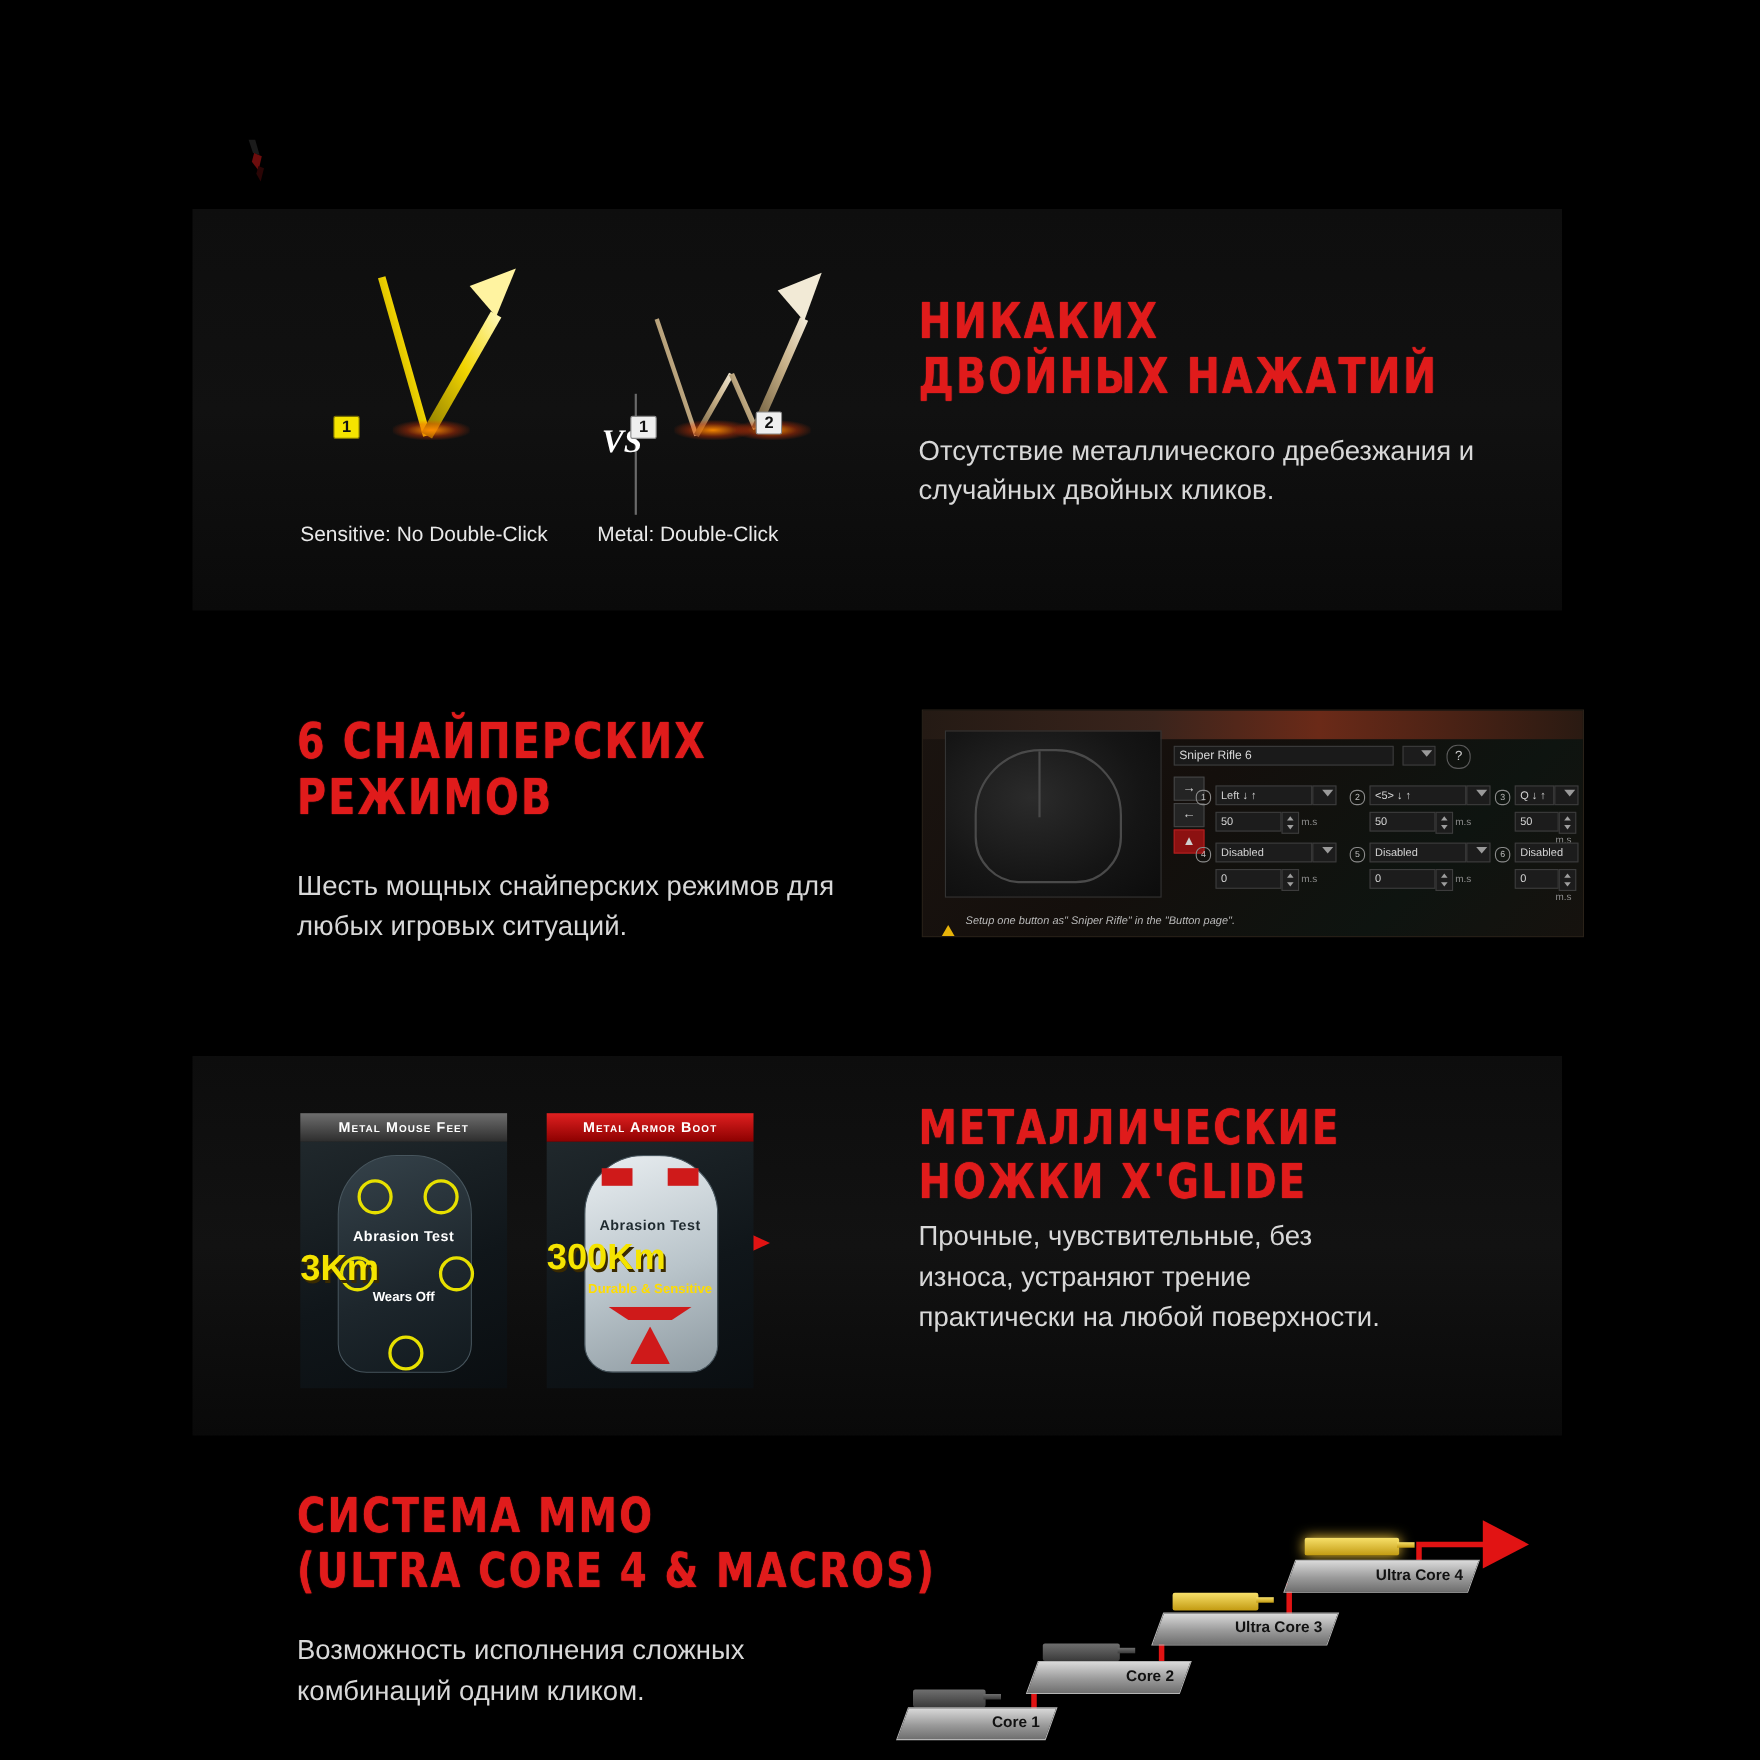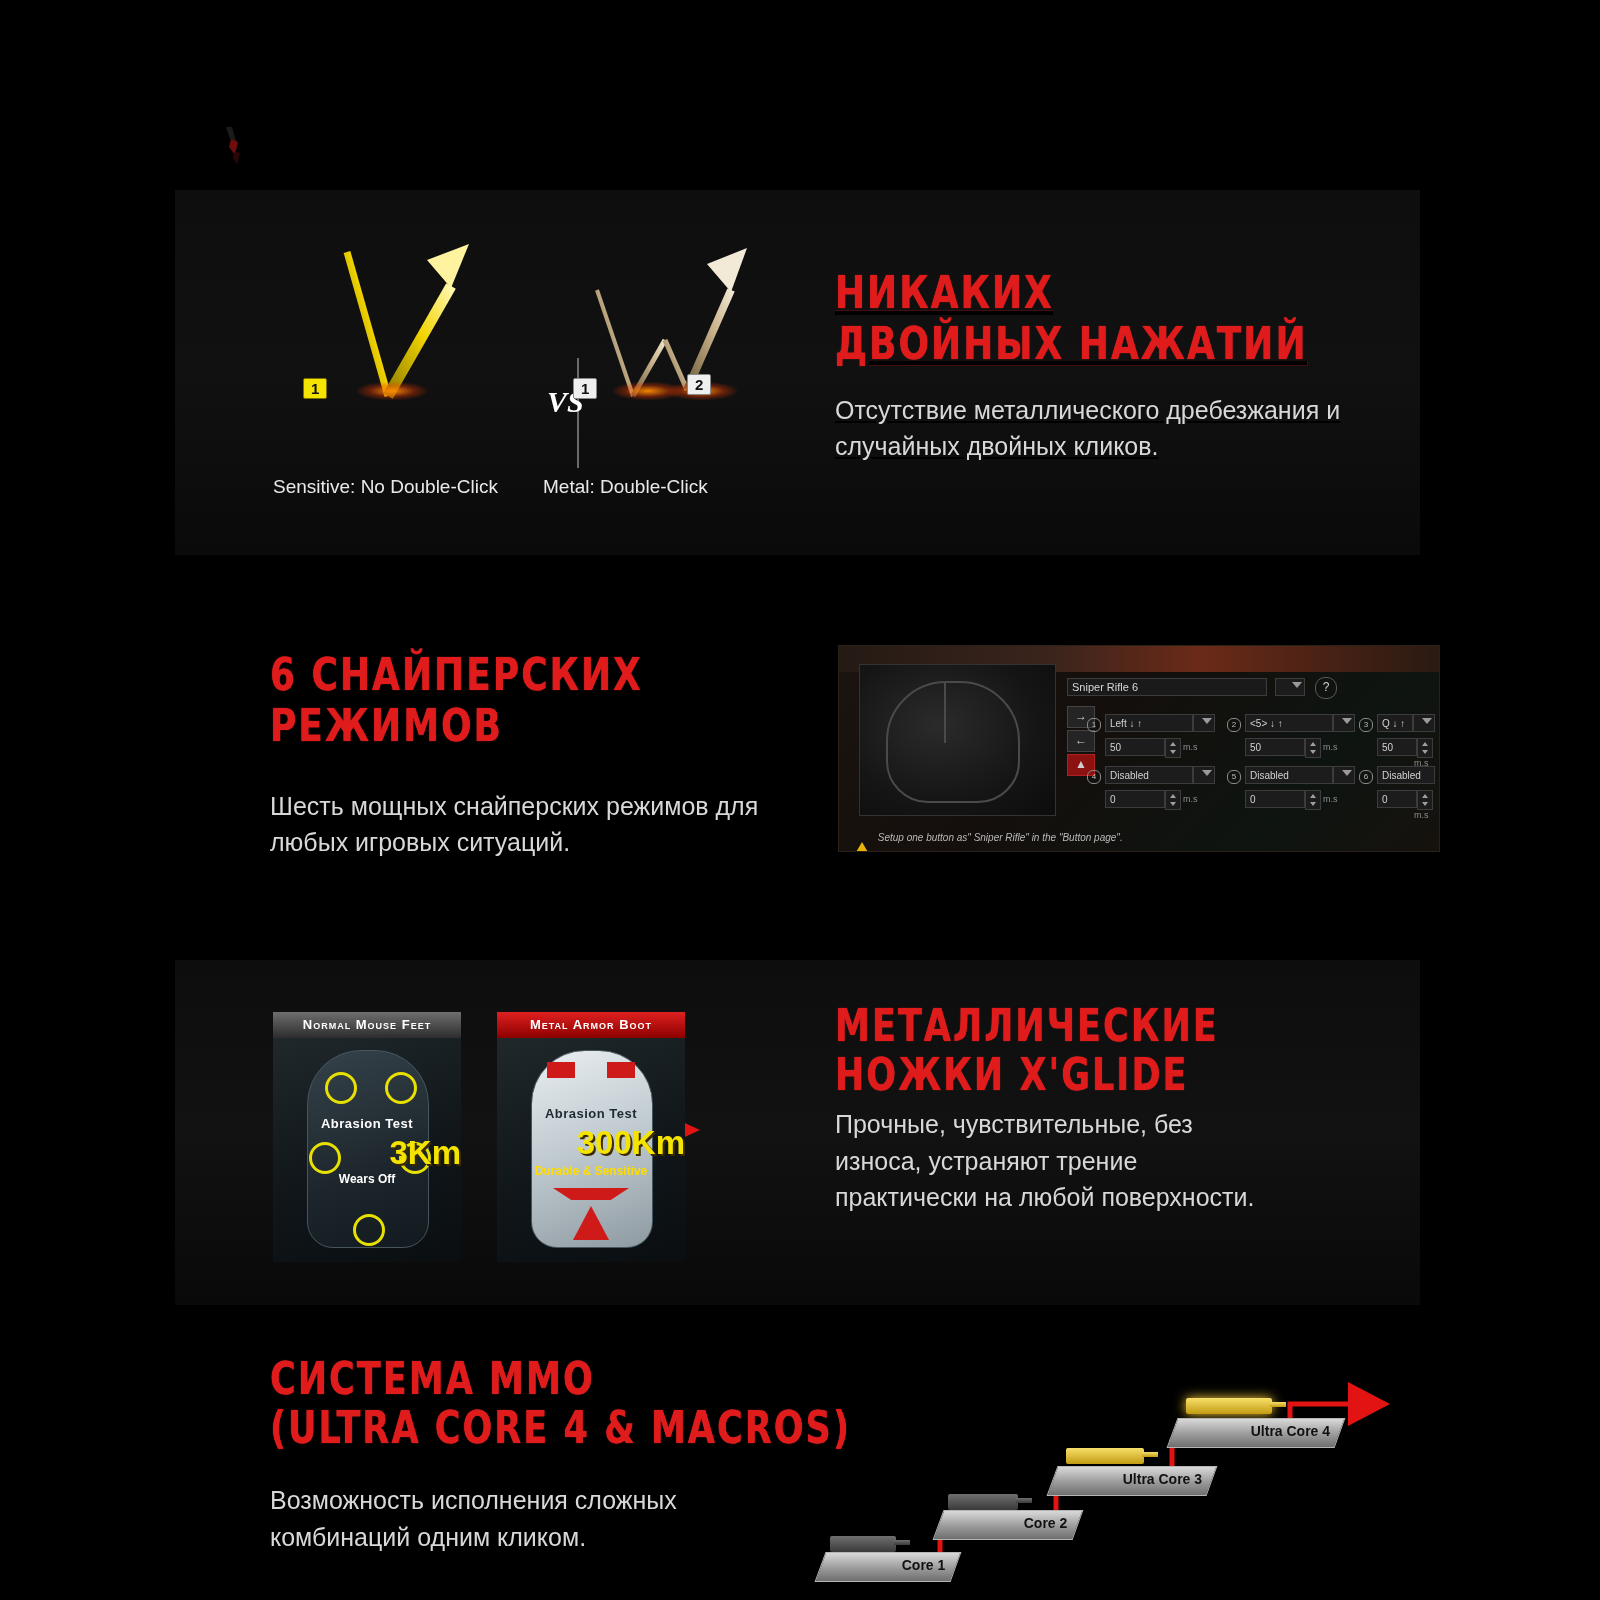--- a/index.html
+++ b/index.html
@@ -95,7 +95,7 @@
     background: radial-gradient(ellipse at center, rgba(255,140,0,0.95) 0%, rgba(255,60,0,0.35) 45%, rgba(0,0,0,0) 75%);
   }
 
-  .sec1-text { position:absolute; left: 660px; top: 78px; width: 560px; text-decoration: underline; }
+  .sec1-text { position:absolute; left: 660px; top: 78px; width: 560px; }
   .sec1-text .headline { font-size: 40px; }
   .sec1-text .body-text { font-size: 25px; margin-top: 34px; }
 

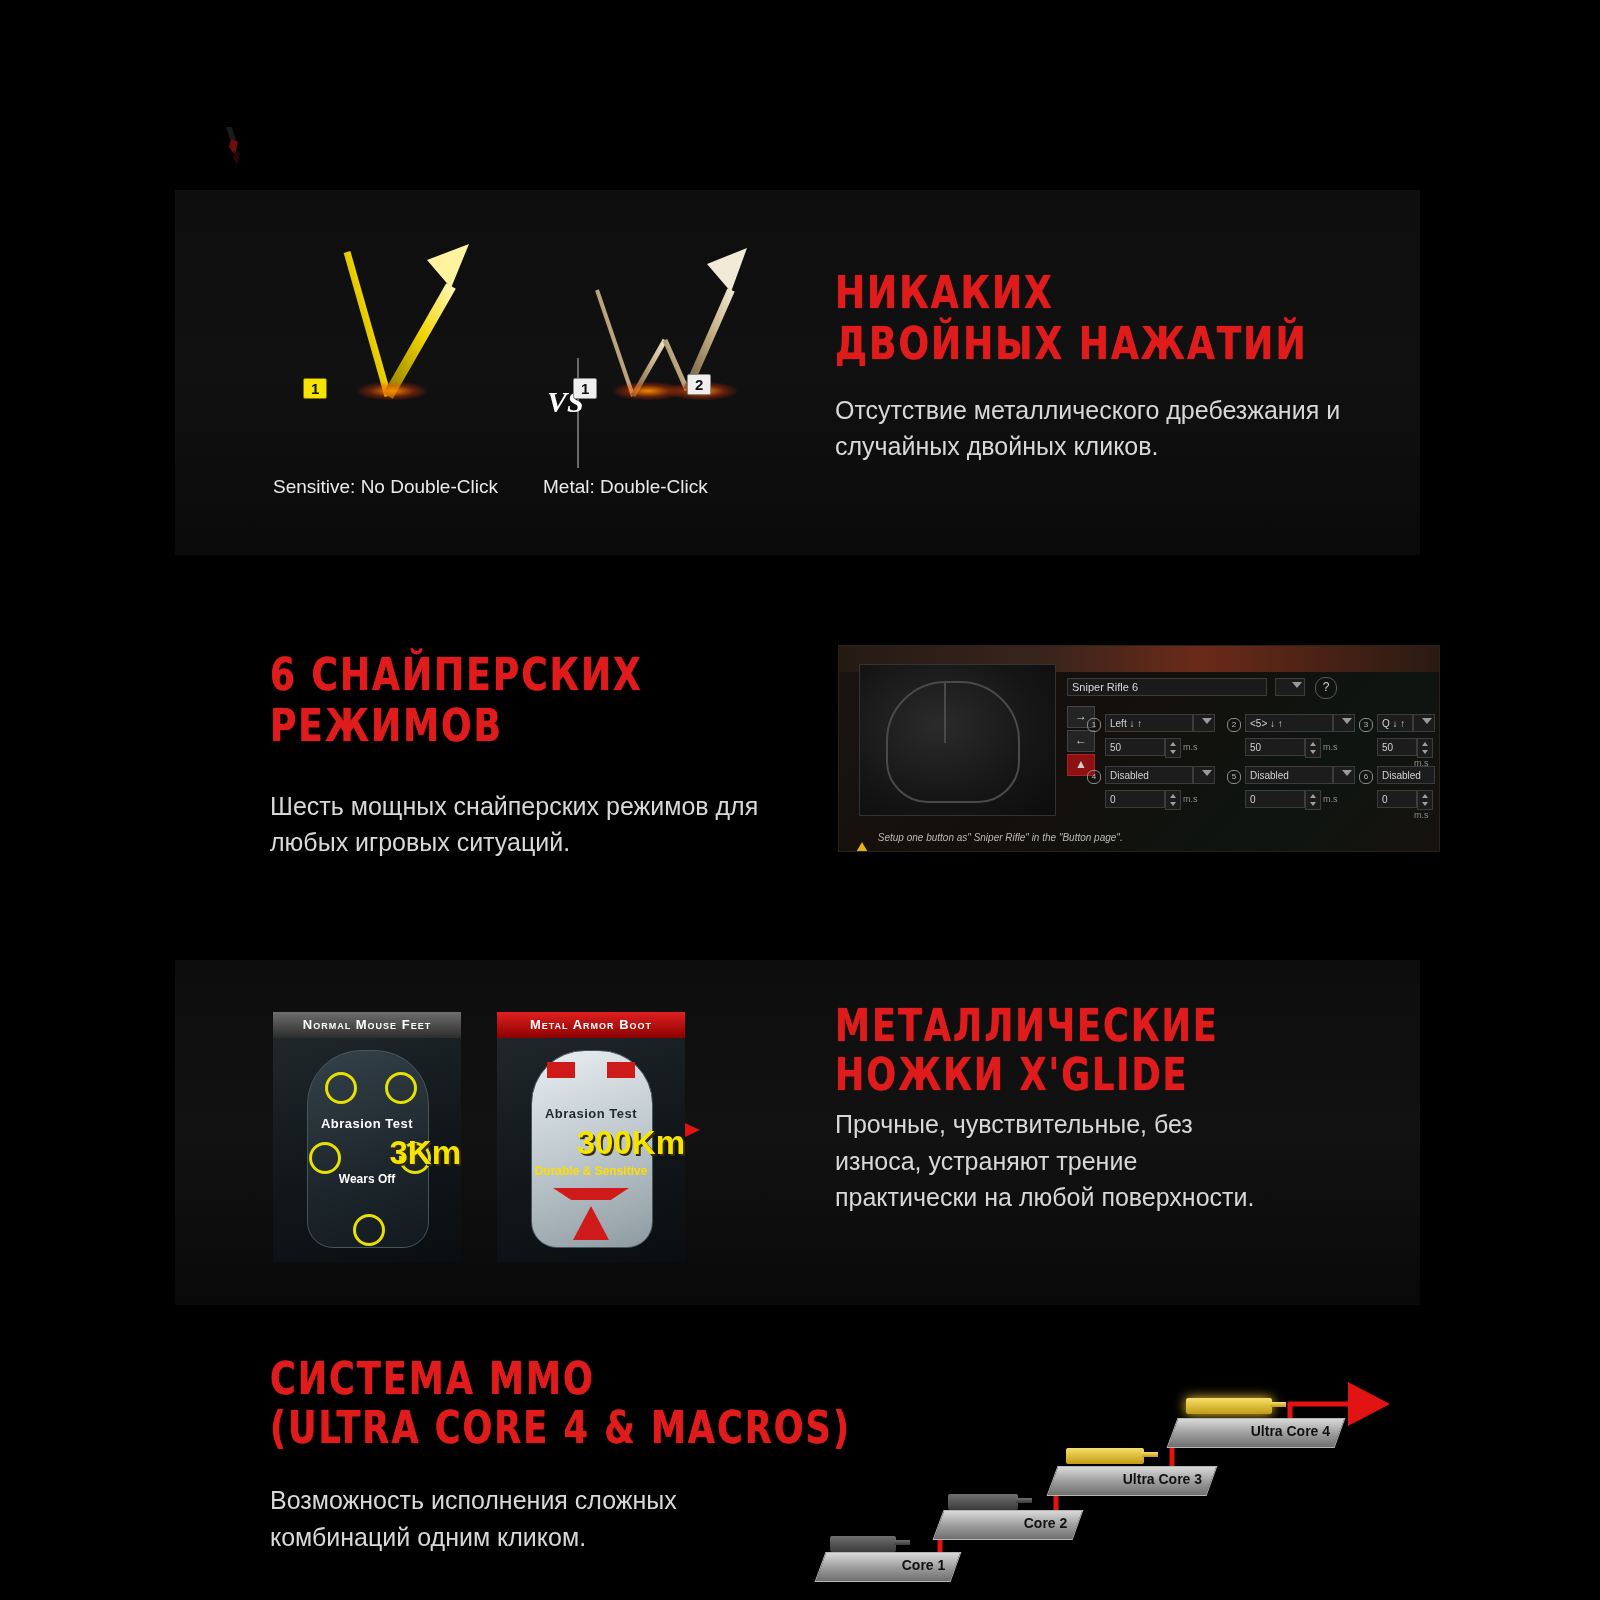--- a/index.html
+++ b/index.html
@@ -415,7 +415,7 @@
   <div class="sec3">
 
     <div class="feet-card left" style="left:98px;">
-      <div class="cap">Normal Mouse Feet</div>
+      <div class="cap">Metal Mouse Feet</div>
       <div class="feet-body">
         <div class="mouse-shape"></div>
         <div class="ring" style="left:52px; top:34px;"></div>

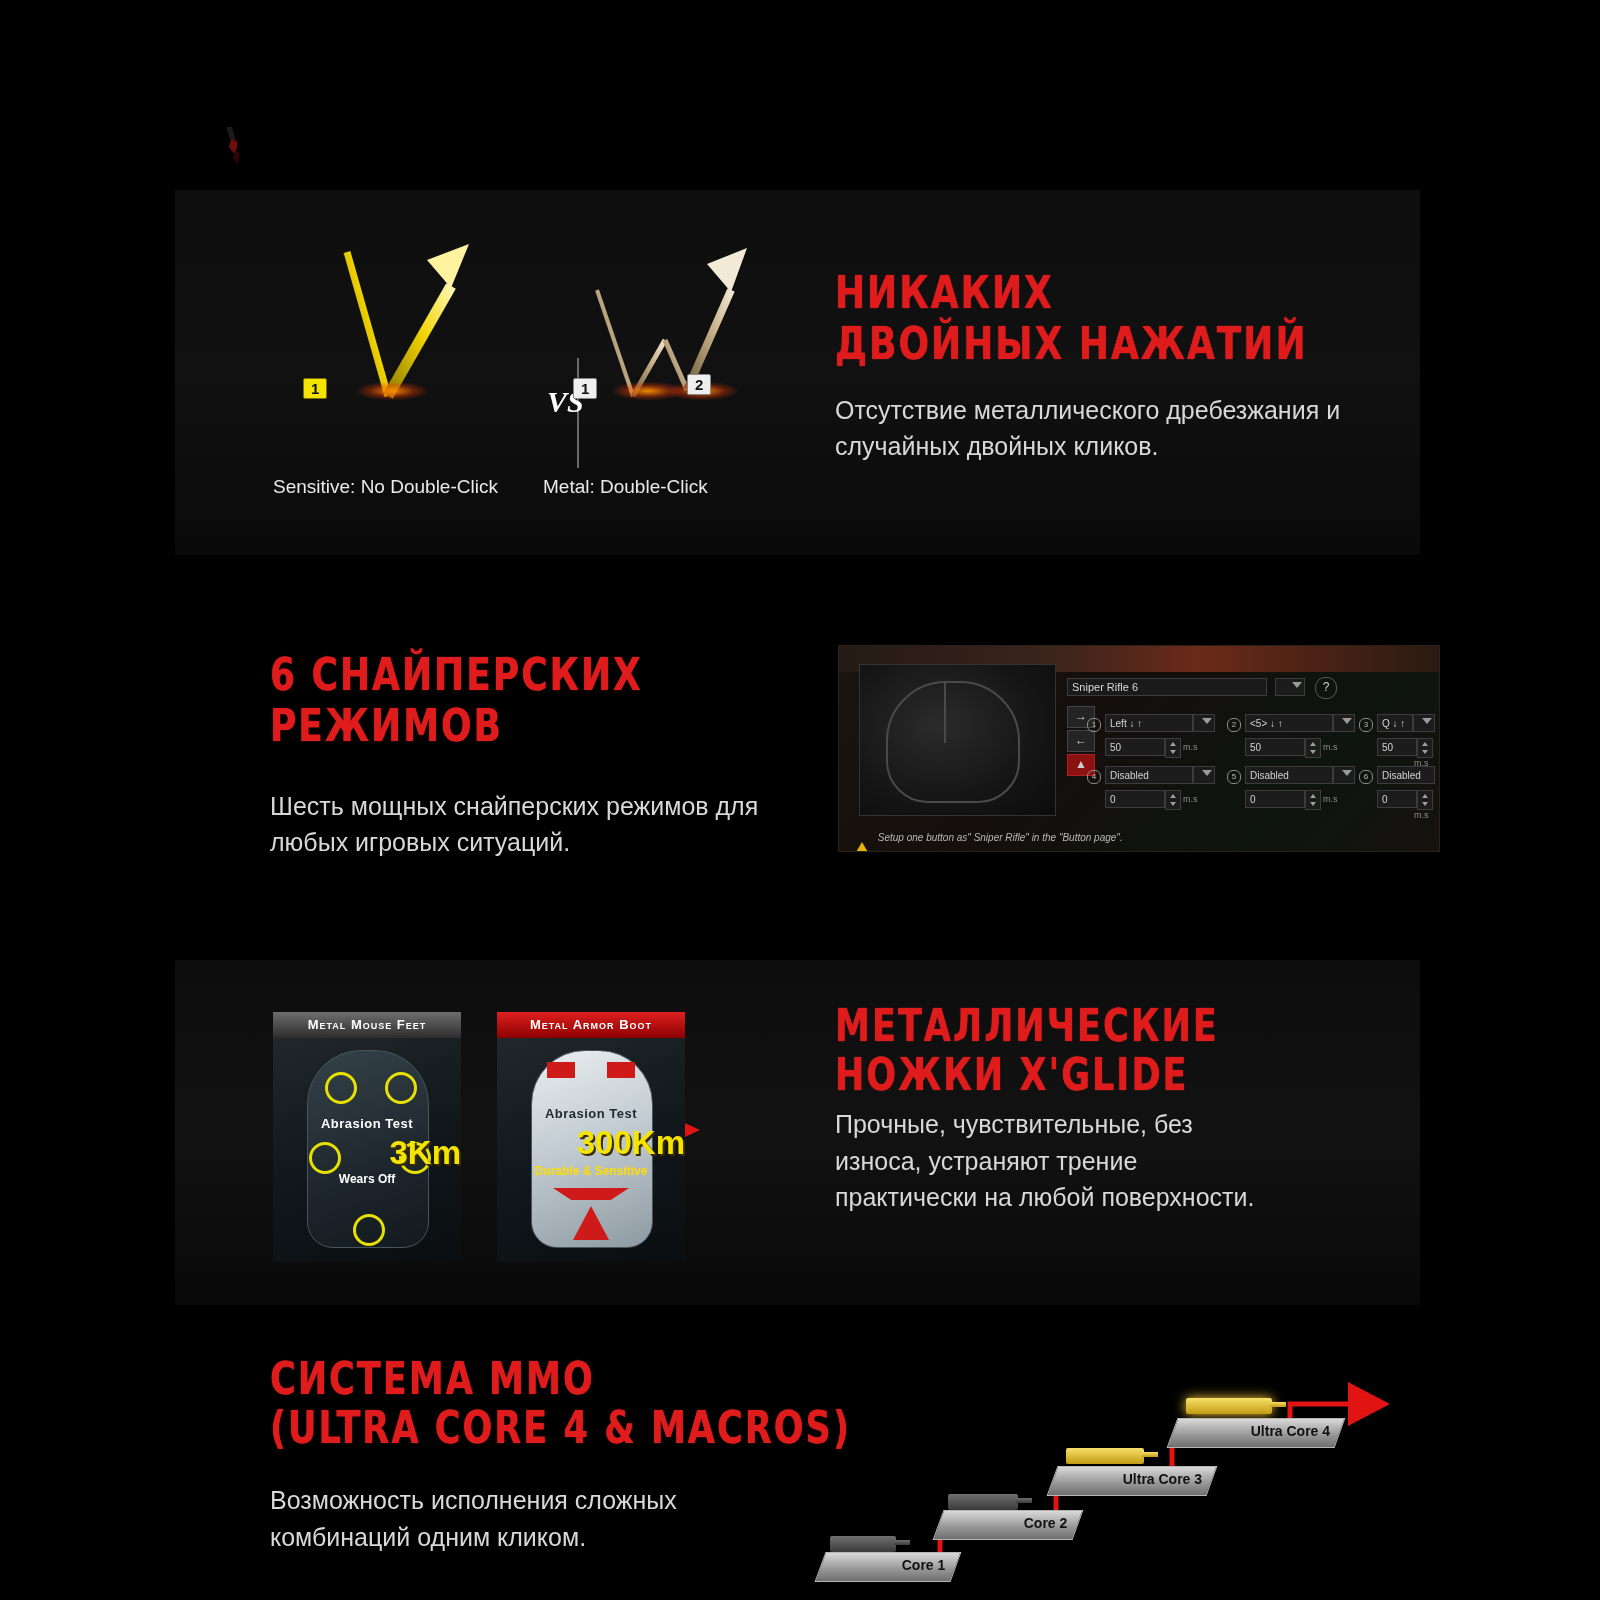--- a/index.html
+++ b/index.html
@@ -208,7 +208,7 @@
     font-size:13px; font-weight:bold; letter-spacing:.5px;
   }
   .big-km {
-    position:absolute; width:100%; text-align:right; color:#f5e400;
+    position:absolute; width:100%; text-align:left; color:#f5e400;
     font-size:33px; font-weight:bold; letter-spacing:0;
     text-shadow: 2px 2px 0 #3a2a00;
   }

